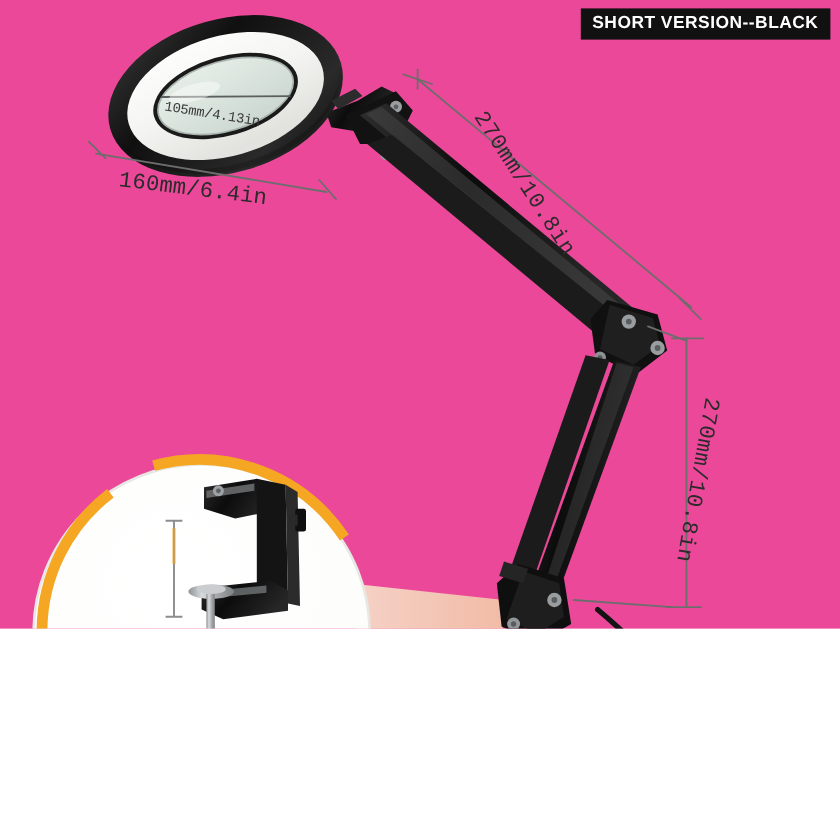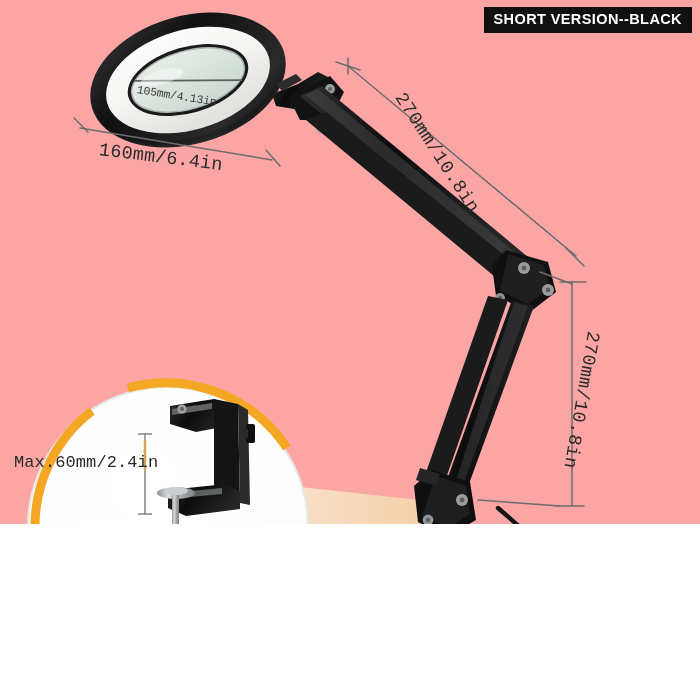--- a/index.html
+++ b/index.html
@@ -9,7 +9,7 @@
   #stage {
     position: relative;
     width: 700px; height: 524px;
-    background: #fca5a5;
+    background: #ec4899;
     overflow: hidden;
     font-family: "Liberation Serif", "DejaVu Serif", serif;
   }

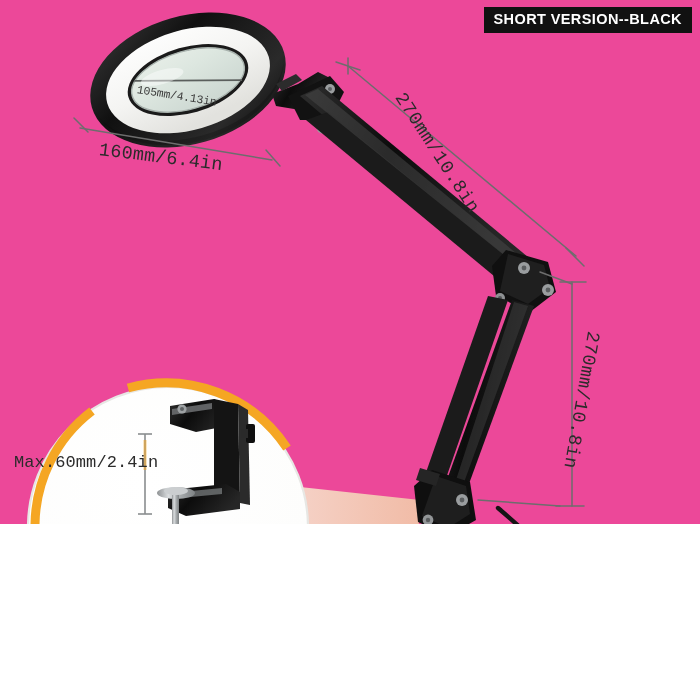--- a/index.html
+++ b/index.html
@@ -310,7 +310,6 @@
 
   <div class="dimtext" id="lbl-arm-lower">270mm/10.8in</div>
 
-  <div class="dimtext" id="lbl-clamp-max">Max.60mm/2.4in</div>
 </div>
 
 </body></html>

